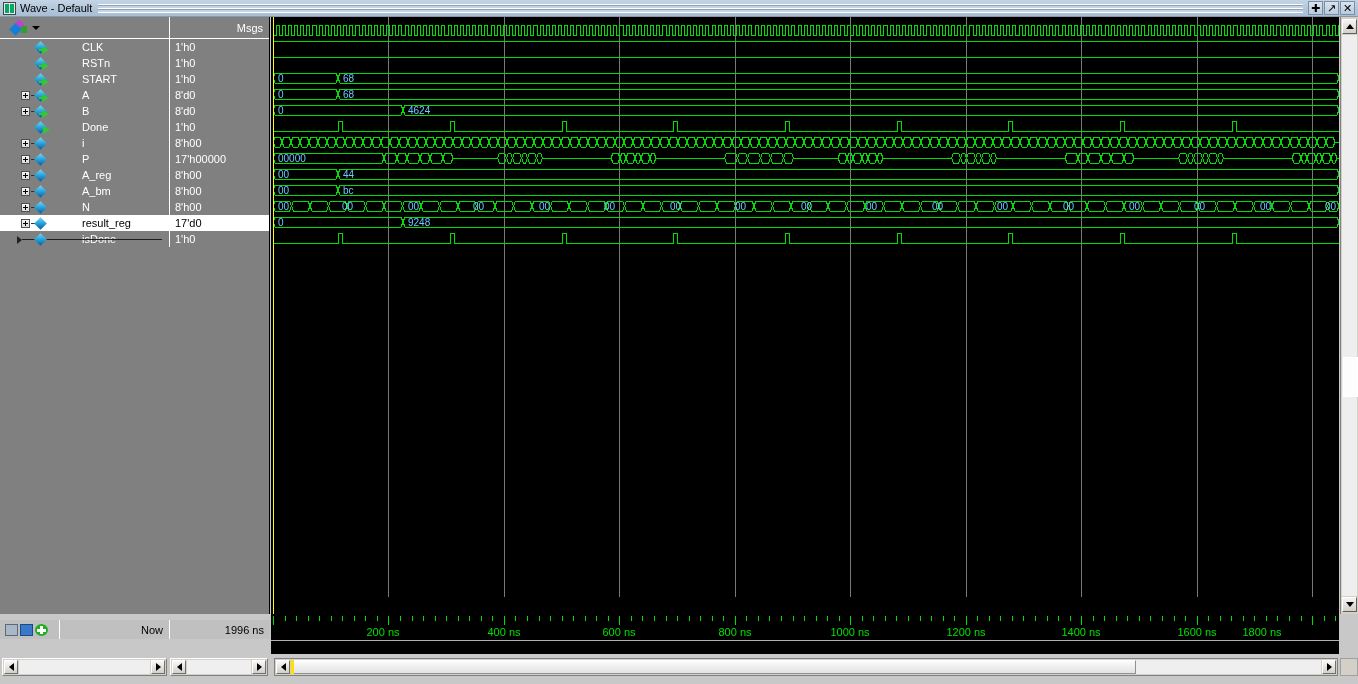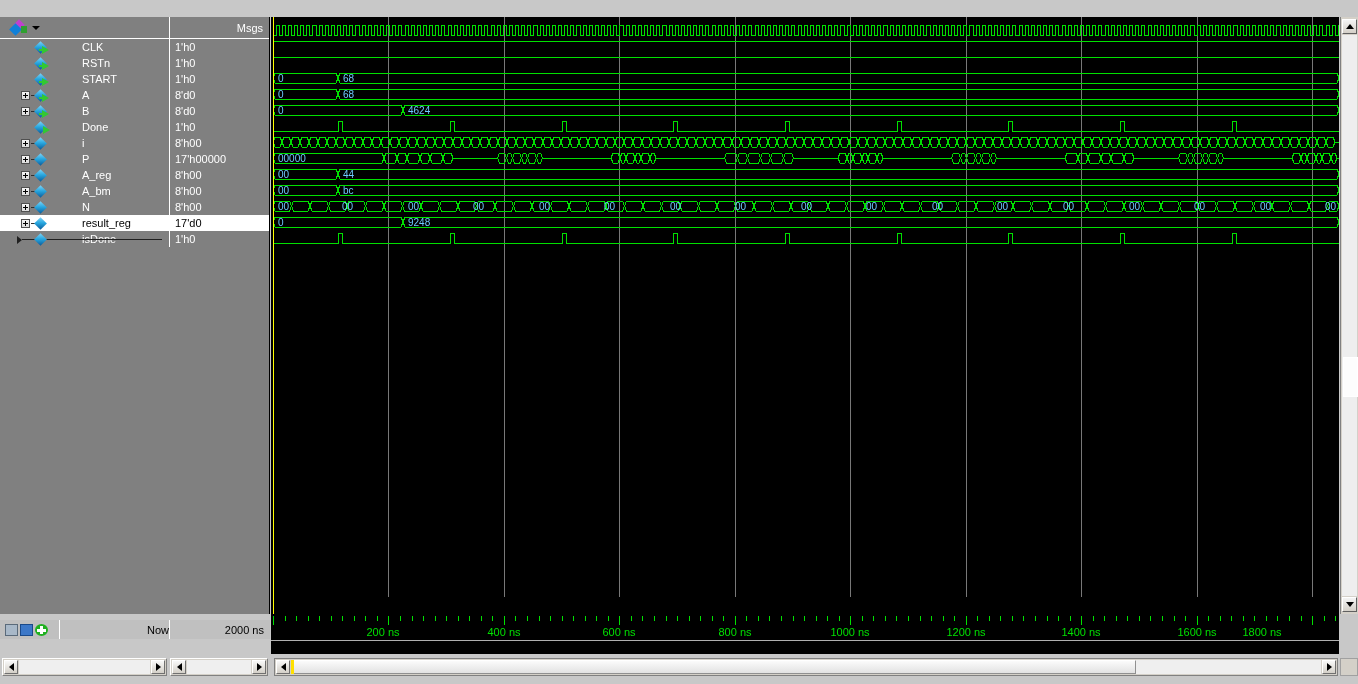--- a/index.html
+++ b/index.html
@@ -463,6 +463,16 @@
 
 <div id="app">
 
+  <div class="titlebar">
+    <div class="tb-appicon"></div>
+    <span class="tb-title">Wave - Default</span>
+    <div class="tb-grip"></div>
+    <div class="tb-btns">
+      <div class="tb-btn">✚</div>
+      <div class="tb-btn">↗</div>
+      <div class="tb-btn">✕</div>
+    </div>
+  </div>
 
   <div class="edge-l"></div>
 

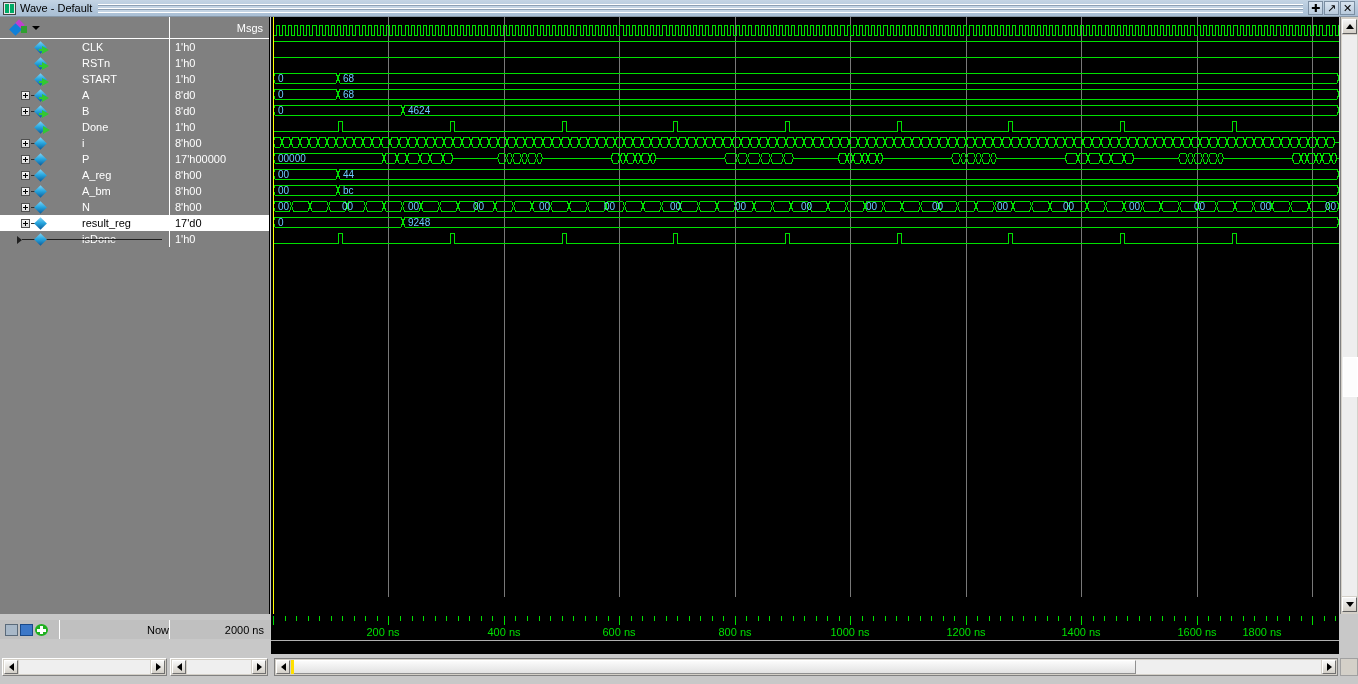--- a/index.html
+++ b/index.html
@@ -368,6 +368,7 @@
     background: #c0c0c0;
     border-right: 1px solid #fff;
     display: flex; align-items: center; justify-content: flex-end;
+    padding-right: 6px;
     color: #000; font-size: 11px;
     box-sizing: border-box;
   }

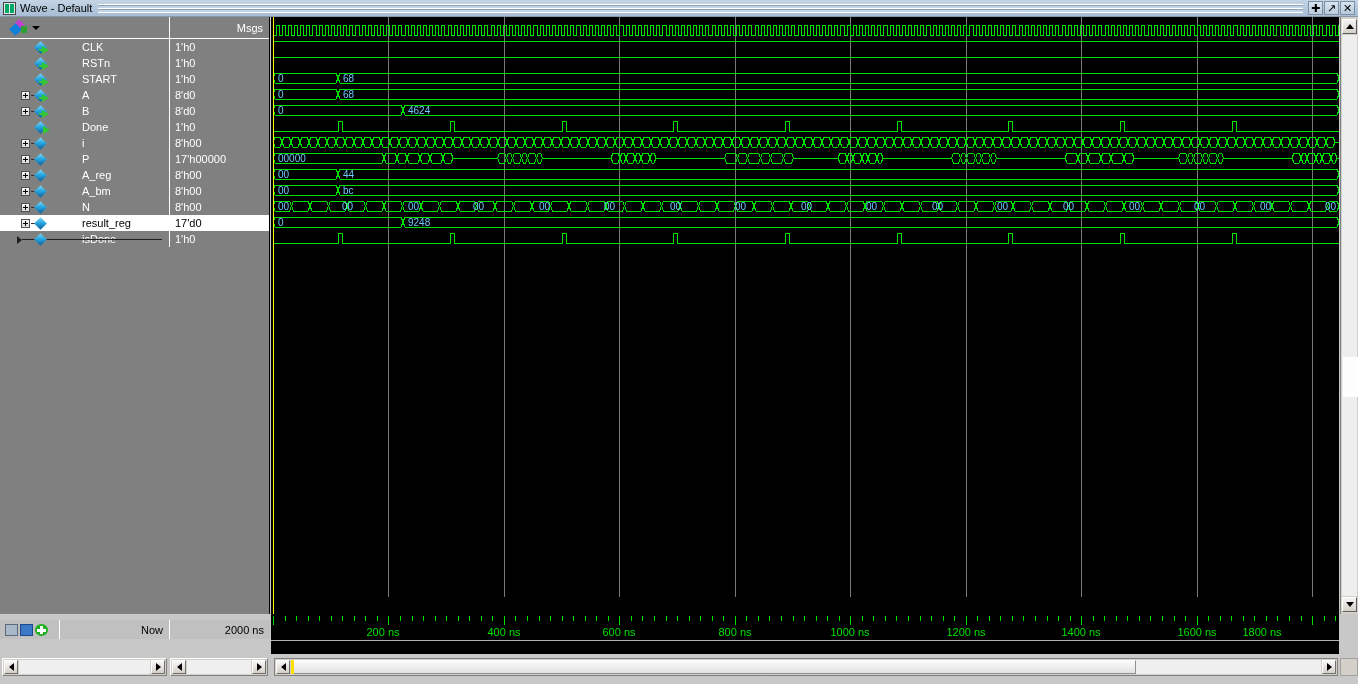--- a/index.html
+++ b/index.html
@@ -1356,7 +1356,7 @@
         <div class="mini plus"></div>
       </div>
       <div class="st-label">Now</div>
-      <div class="st-val">2000 ns</div>
+      <div class="st-val">1996 ns</div>
     </div>
   </div>
 

